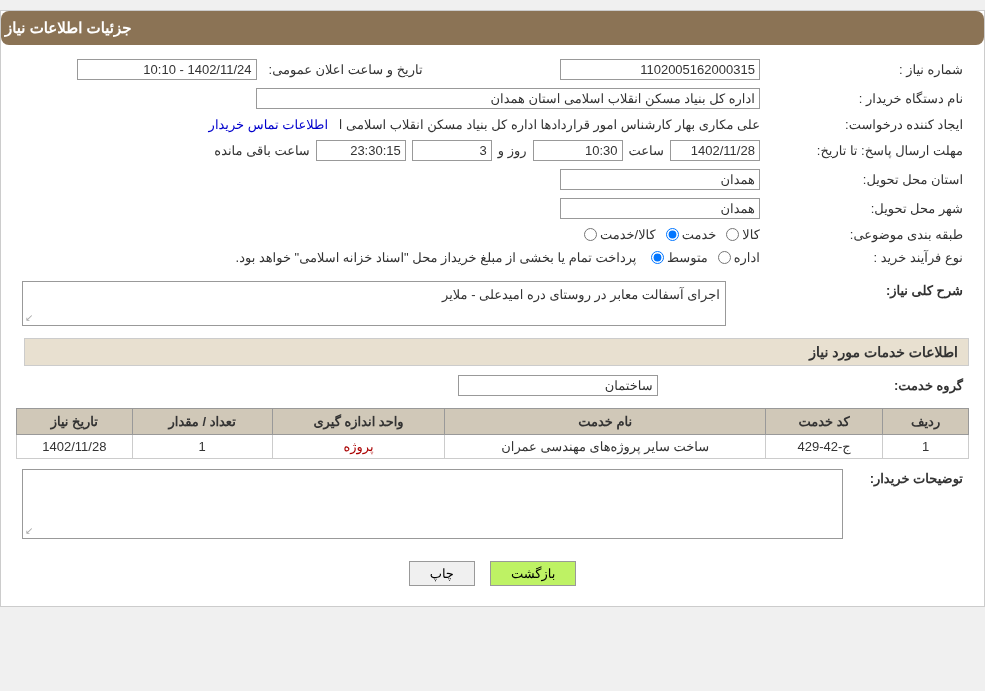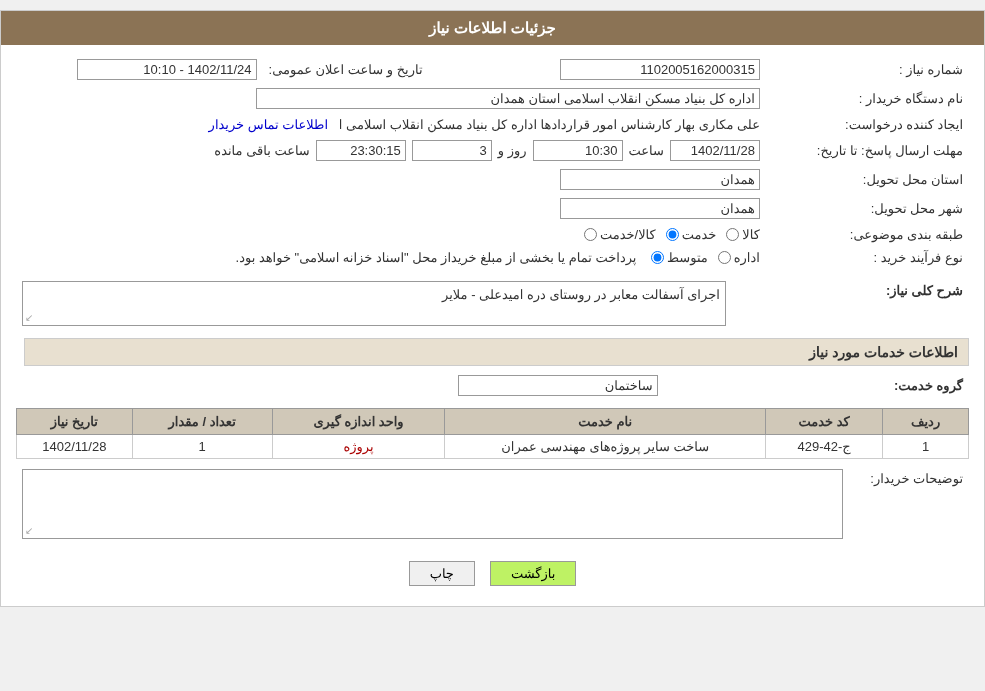--- a/index.html
+++ b/index.html
@@ -19,10 +19,11 @@
     .page-header {
       background: #8B7355;
       color: #fff;
-      text-align: center;
-      padding: 8px 12px;
+      text-align: left;
+      padding: 8px 4px;
       font-size: 15px;
       font-weight: bold;
+      border-radius: 8px;
     }
     .page-content {
       padding: 10px 15px;

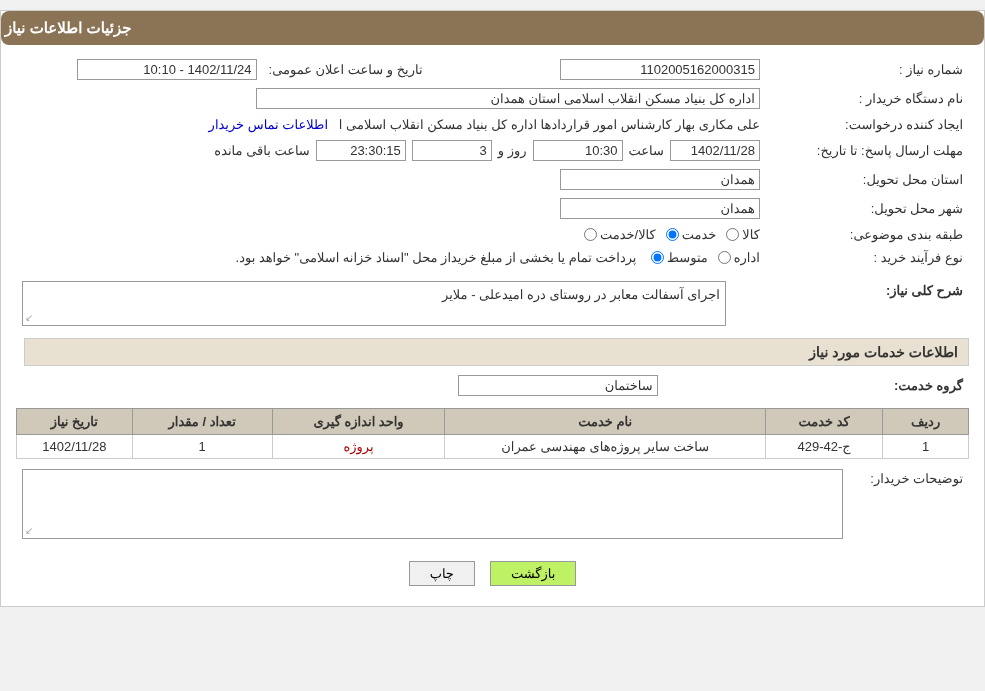--- a/index.html
+++ b/index.html
@@ -294,7 +294,7 @@
     <table class="info-table" style="margin-top:6px;">
       <tbody>
           <tr>
-        <td class="label-cell" style="vertical-align:top; padding-top:6px; font-weight:normal; width:120px;">توضیحات خریدار:</td>
+        <td class="label-cell" style="vertical-align:top; padding-top:6px; font-weight:bold; width:120px;">توضیحات خریدار:</td>
         <td>
           <div style="border:1px solid #999; background:#fff; min-height:70px; padding:4px; position:relative;">
             <span></span>

